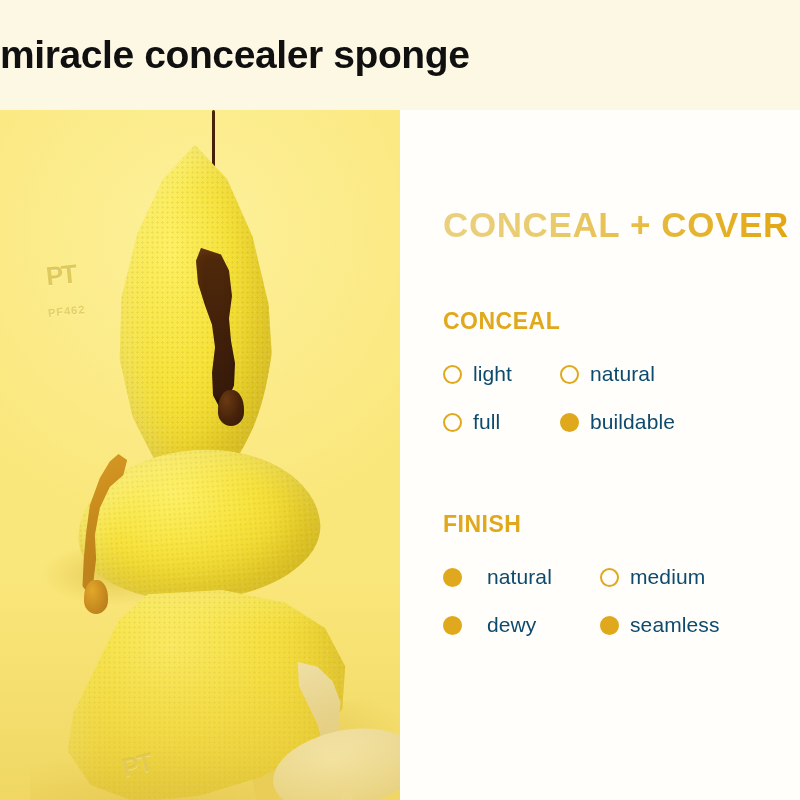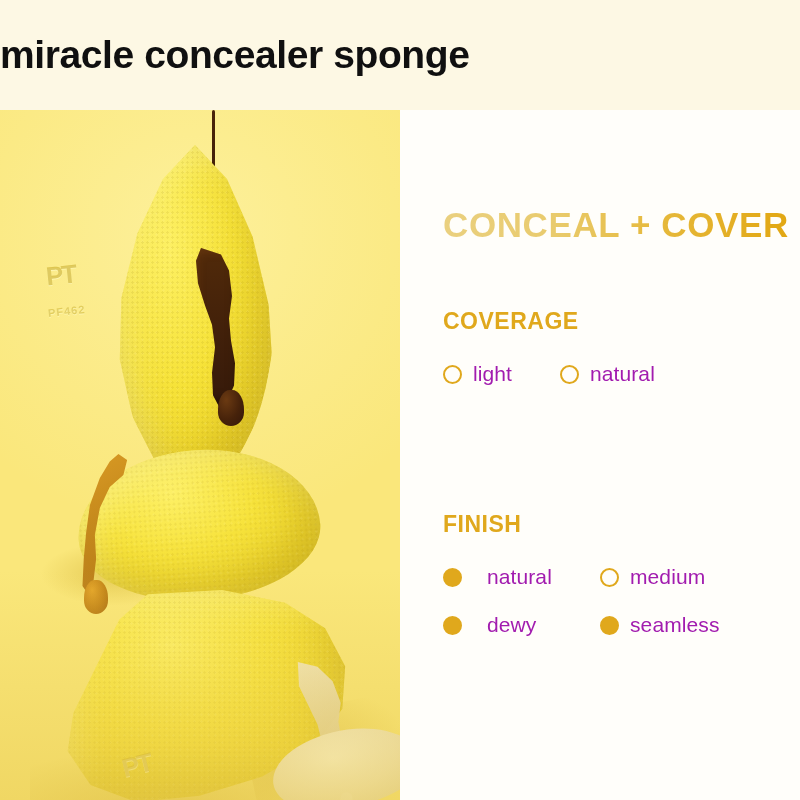--- a/index.html
+++ b/index.html
@@ -447,7 +447,7 @@
     <div class="headline">CONCEAL + COVER</div>
 
     <div class="section section-coverage">
-      <div class="section-title">COVERAGE</div>
+      <div class="section-title">CONCEAL</div>
 
       <div class="opt-row">
         <div class="opt coverage-col1">

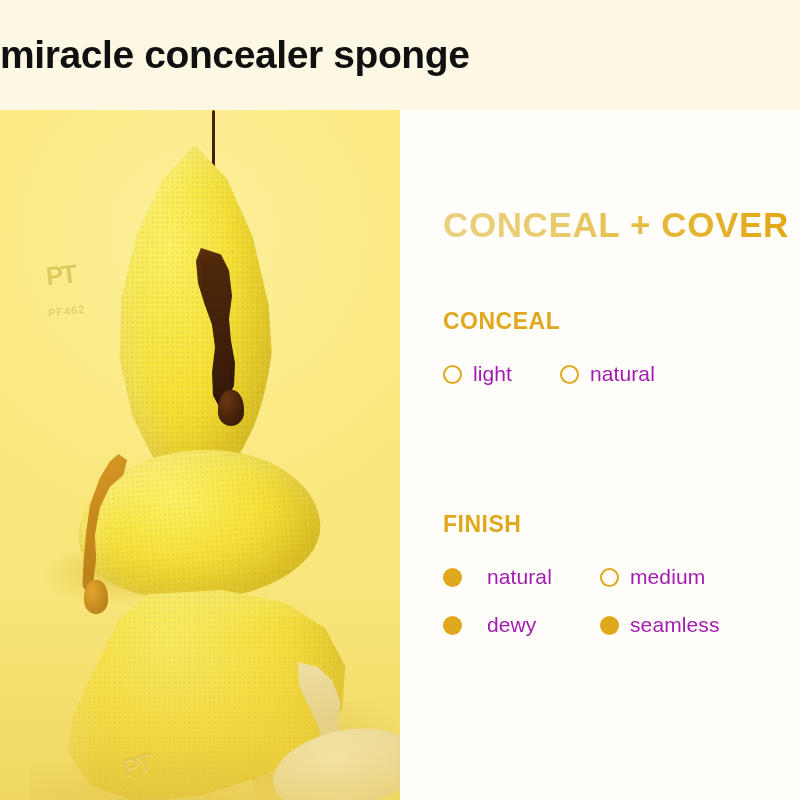--- a/index.html
+++ b/index.html
@@ -379,7 +379,7 @@
   }
   .opt-label {
     font-size: 21px;
-    color: #a21caf;
+    color: #0c4a6e;
     margin-left: 11px;
     letter-spacing: 0.1px;
   }

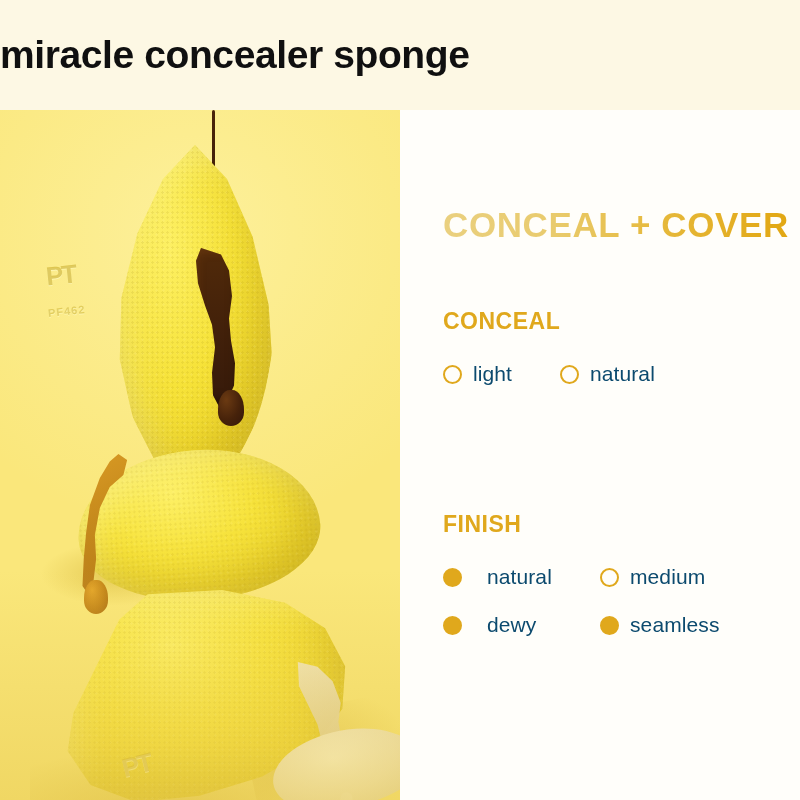--- a/index.html
+++ b/index.html
@@ -460,6 +460,16 @@
         </div>
       </div>
 
+      <div class="opt-row">
+        <div class="opt coverage-col1">
+          <span class="radio"></span>
+          <span class="opt-label">full</span>
+        </div>
+        <div class="opt">
+          <span class="radio filled"></span>
+          <span class="opt-label">buildable</span>
+        </div>
+      </div>
     </div>
 
     <div class="section section-finish">

